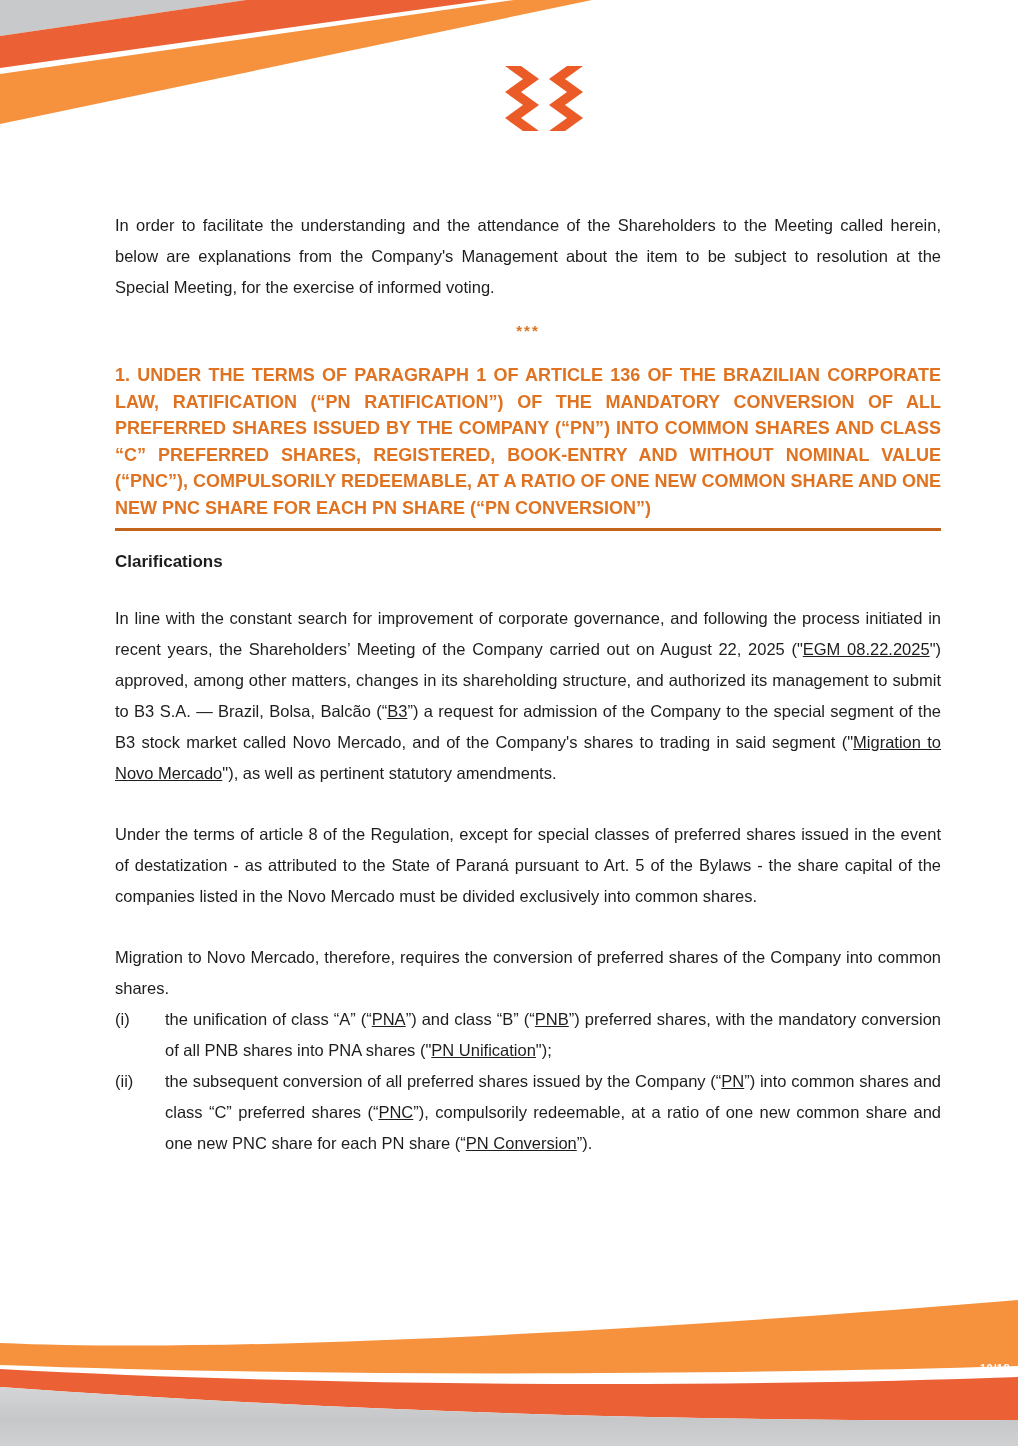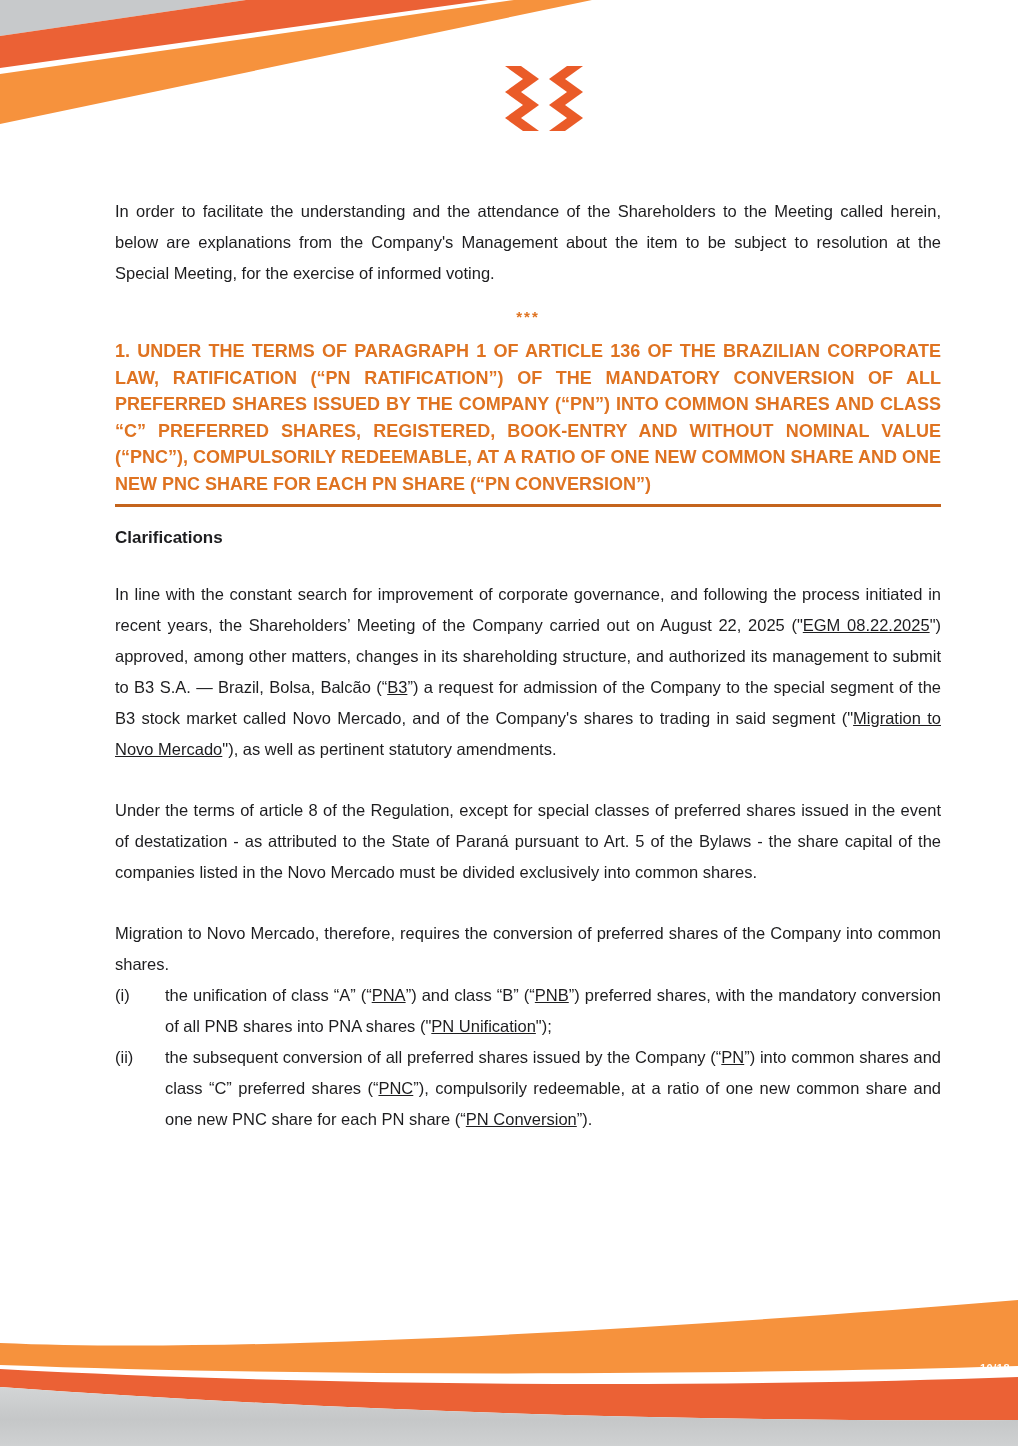--- a/index.html
+++ b/index.html
@@ -26,7 +26,7 @@
   .sec-title{font-variant:small-caps;letter-spacing:0.3px;}
   .content{padding-left:49px;font-size:16.5px;line-height:31px;text-align:justify;}
   .content p{margin:30px 0 0 0;}
-  p.intro{margin-top:15px;}
+  p.intro{margin-top:29px;}
   .stars{margin-top:18px;text-align:center;color:#DF7321;font-weight:bold;font-size:15px;letter-spacing:2px;line-height:20px;}
   .res-heading{
     margin-top:11px;

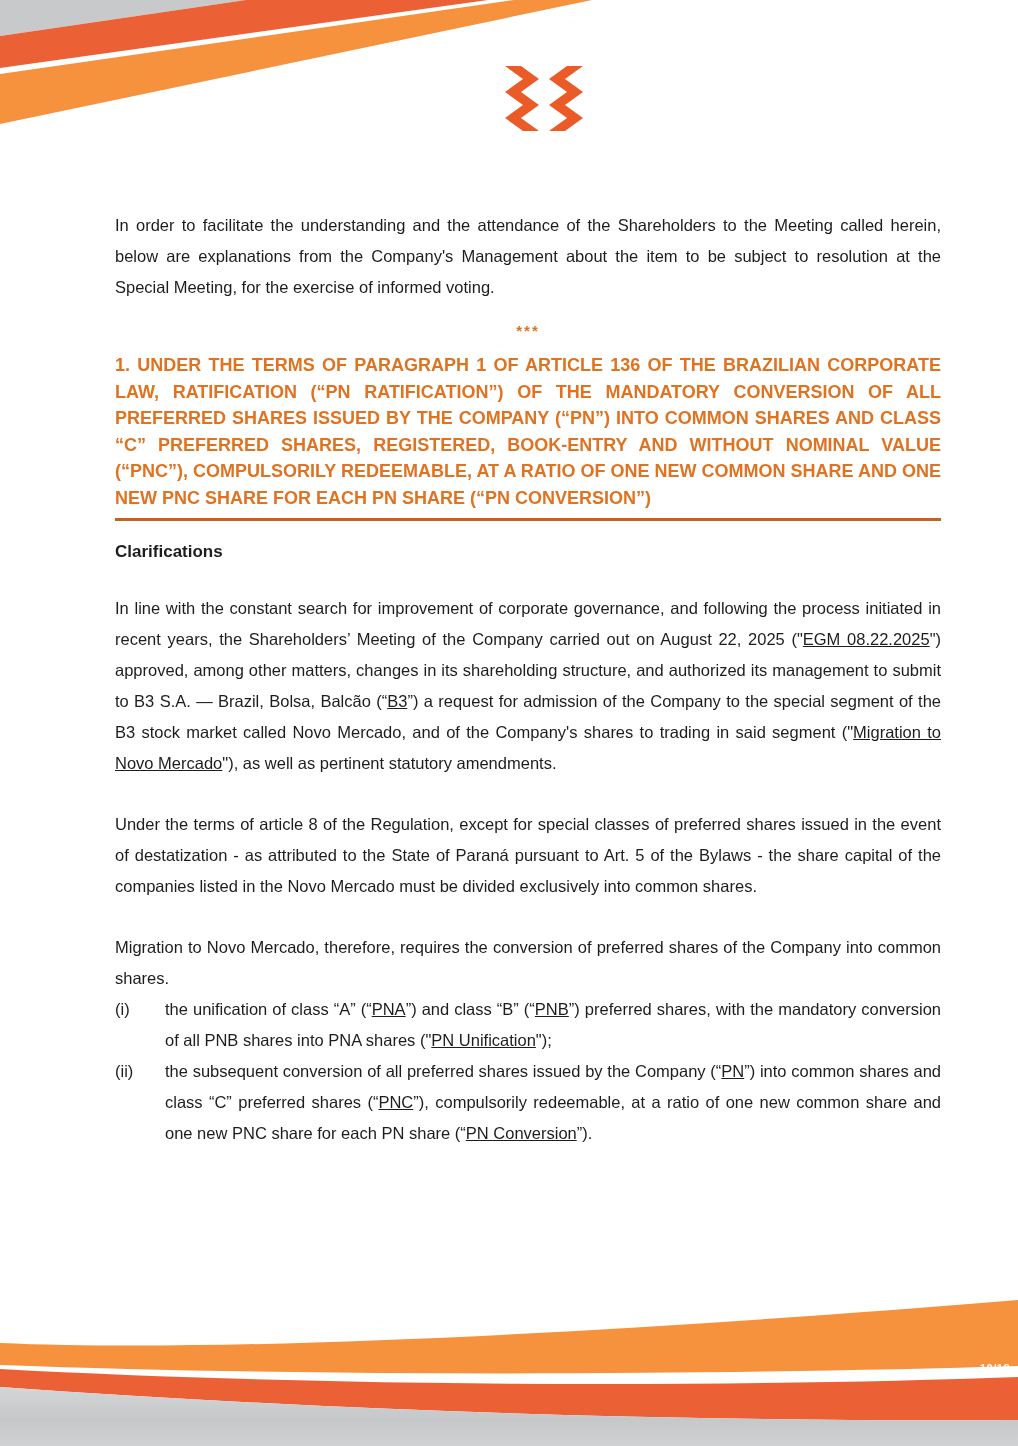--- a/index.html
+++ b/index.html
@@ -29,7 +29,7 @@
   p.intro{margin-top:29px;}
   .stars{margin-top:18px;text-align:center;color:#DF7321;font-weight:bold;font-size:15px;letter-spacing:2px;line-height:20px;}
   .res-heading{
-    margin-top:11px;
+    margin-top:21px;
     color:#DF7321;font-weight:bold;font-size:18px;line-height:26.5px;
     text-align:justify;
     padding-bottom:7px;

